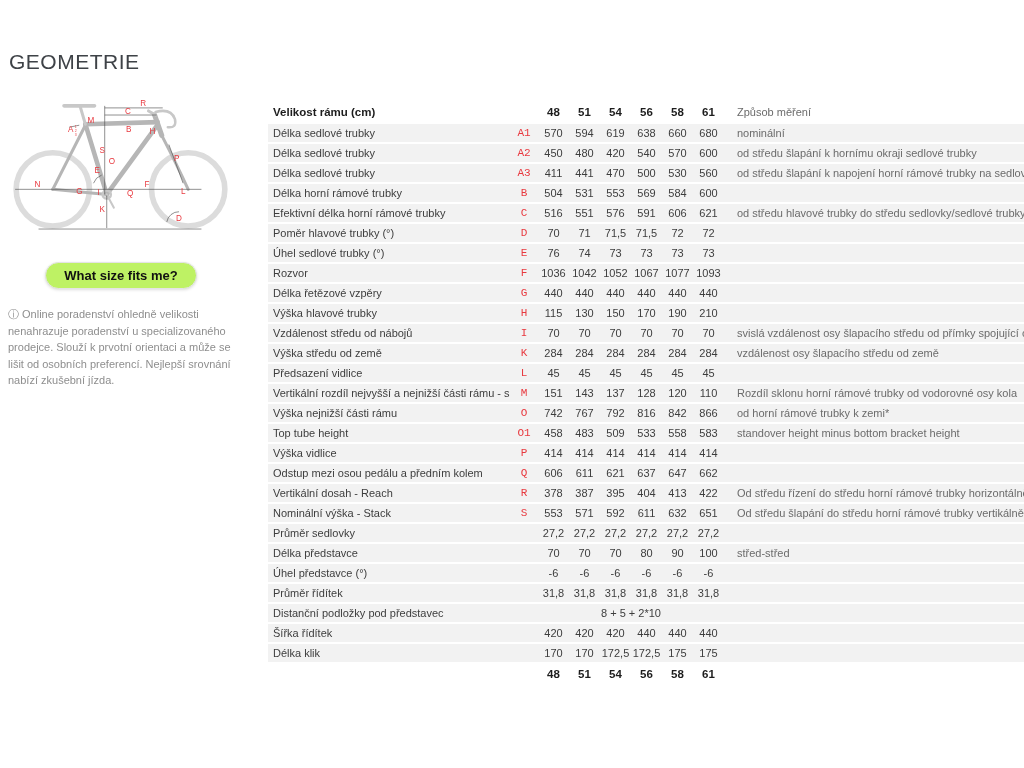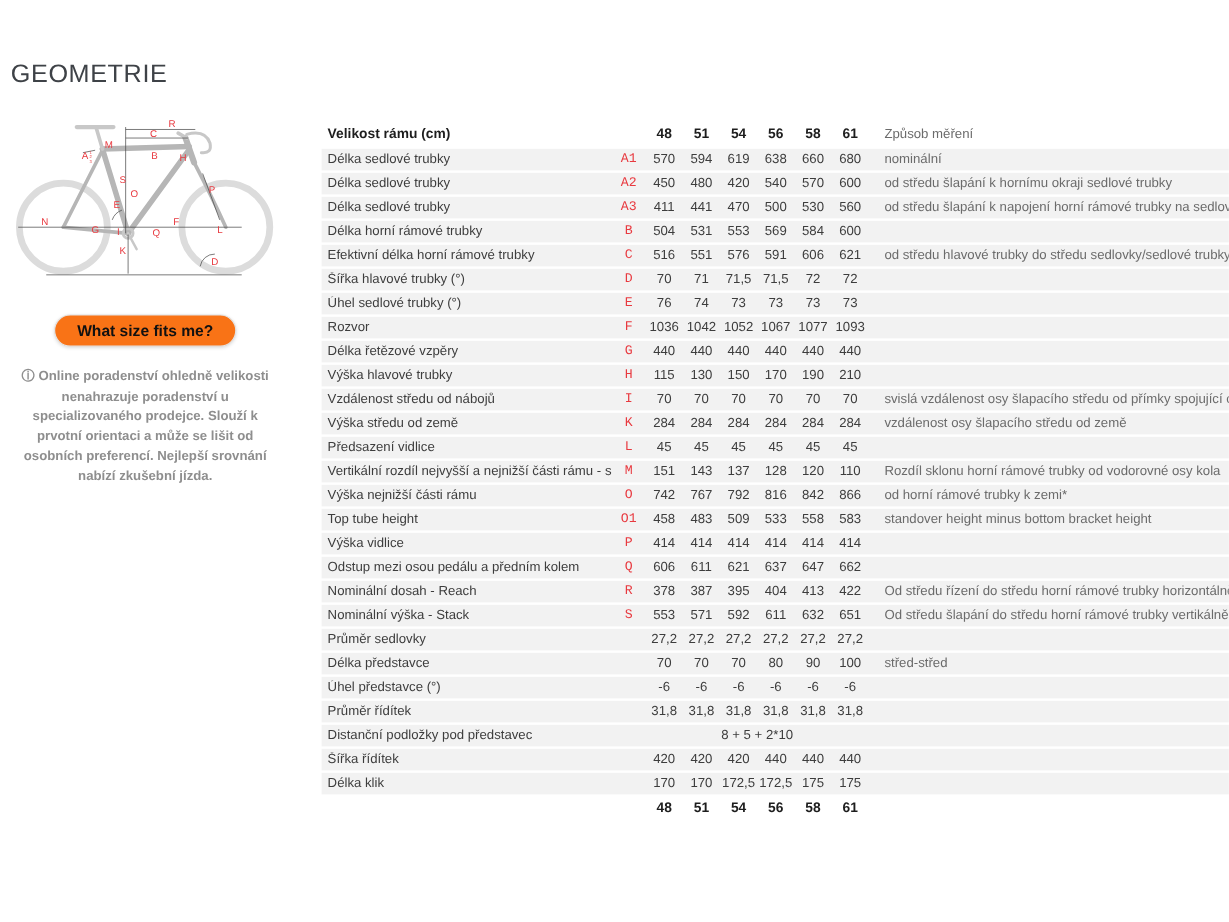--- a/index.html
+++ b/index.html
@@ -189,7 +189,7 @@
         <div class="c-desc">od středu hlavové trubky do středu sedlovky/sedlové trubky</div>
       </div>
       <div class="row">
-        <div class="c-label">Šířka hlavové trubky (°)</div>
+        <div class="c-label">Poměr hlavové trubky (°)</div>
         <div class="c-letter">D</div>
         <div class="c-val">70</div>
         <div class="c-val">71</div>

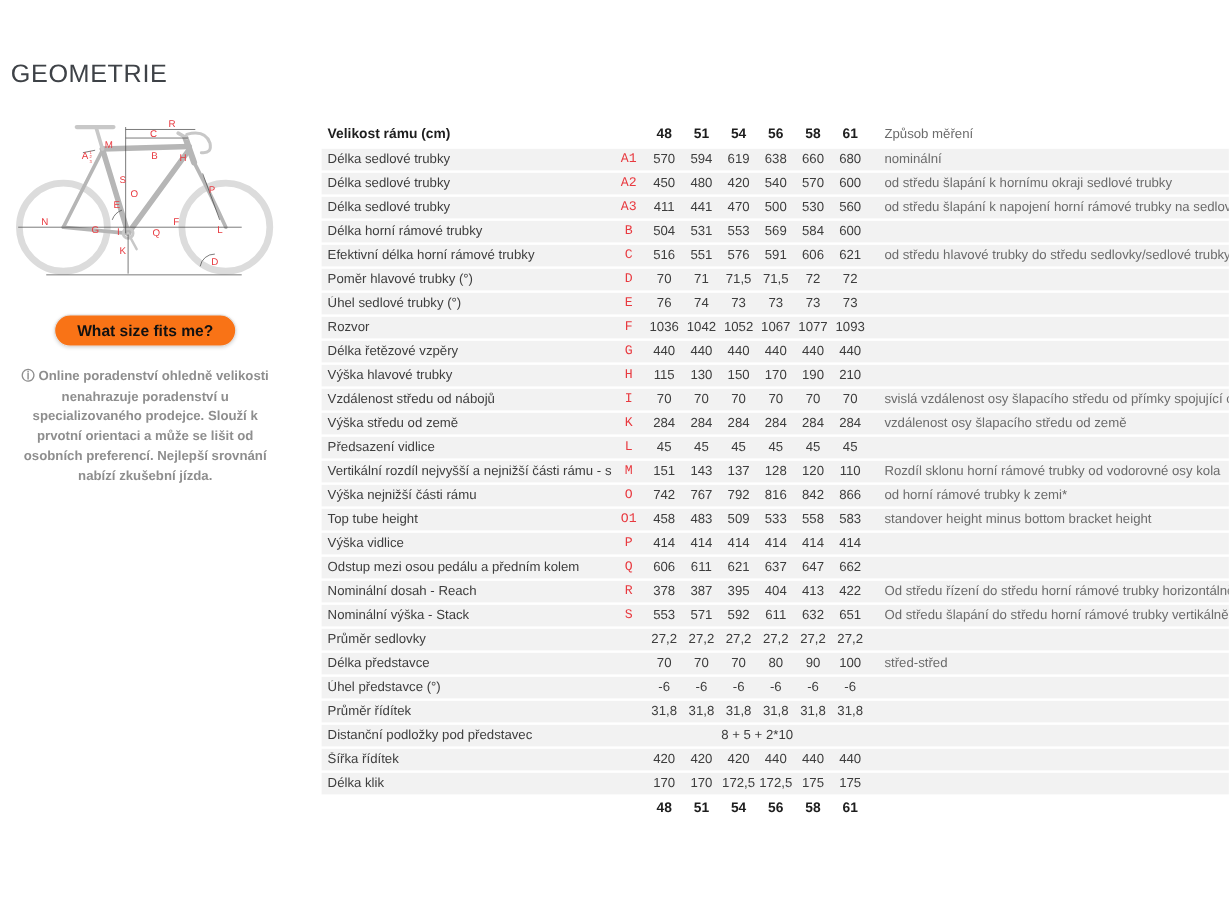--- a/index.html
+++ b/index.html
@@ -18,7 +18,7 @@
   .bike-svg{display:block;width:226px;height:156px;}
   .size-btn{
     display:block;margin:14px auto 0;width:152px;height:27px;
-    background:#f97316;border:1px solid #e4e4e4;border-radius:14px;
+    background:#bef264;border:1px solid #e4e4e4;border-radius:14px;
     box-shadow:0 1px 3px rgba(0,0,0,.14);
     font-family:"Liberation Sans",sans-serif;font-size:13px;font-weight:bold;color:#111;
     cursor:pointer;

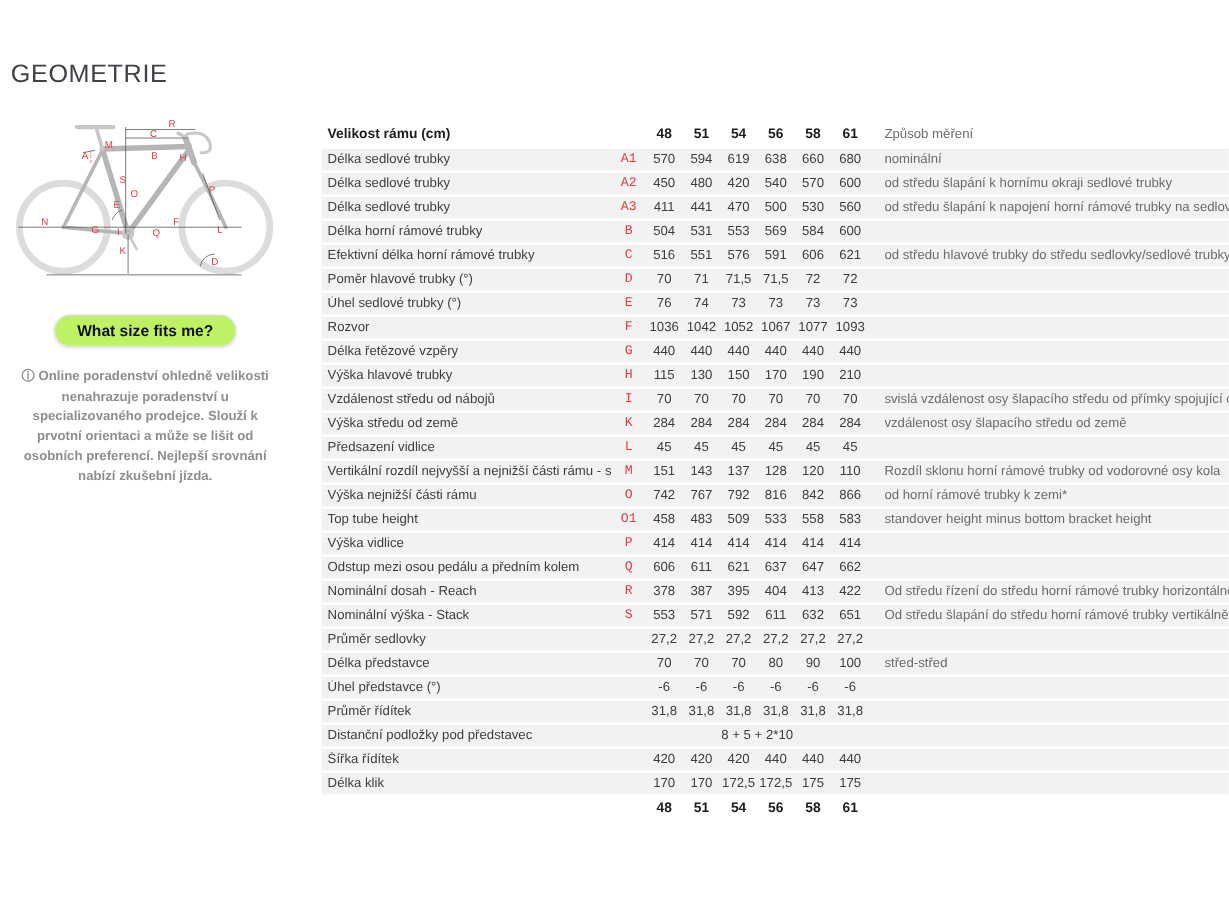--- a/index.html
+++ b/index.html
@@ -24,7 +24,7 @@
     cursor:pointer;
   }
   .info-text{
-    margin:17px 0 0 0;font-size:11px;line-height:1.5;color:#8e8e8e;text-align:center;font-weight:bold;
+    margin:17px 0 0 0;font-size:11px;line-height:1.5;color:#8e8e8e;text-align:left;
   }
   .info-ico{font-size:11px;color:#8e8e8e;}
   

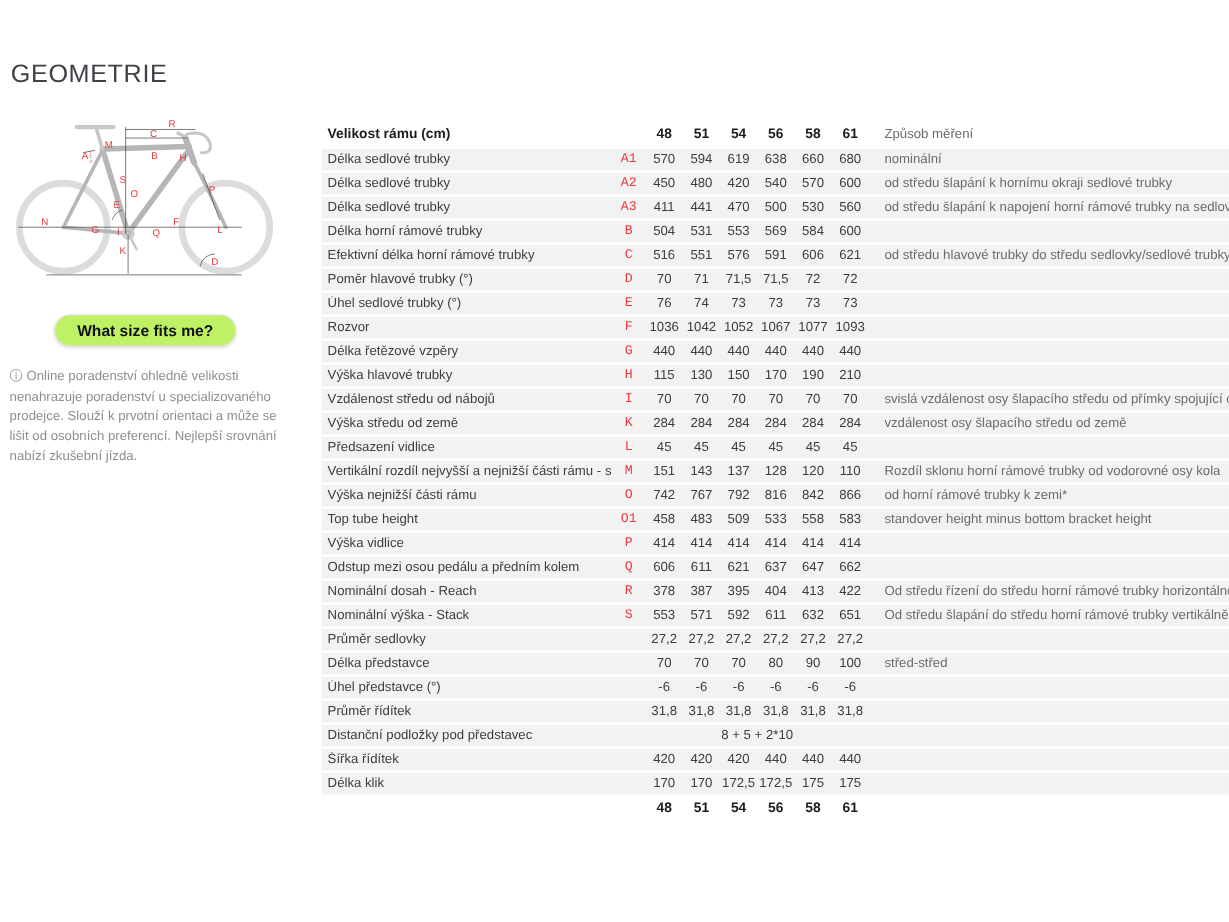--- a/index.html
+++ b/index.html
@@ -331,7 +331,7 @@
         <div class="c-desc"></div>
       </div>
       <div class="row">
-        <div class="c-label">Nominální dosah - Reach</div>
+        <div class="c-label">Vertikální dosah - Reach</div>
         <div class="c-letter">R</div>
         <div class="c-val">378</div>
         <div class="c-val">387</div>

